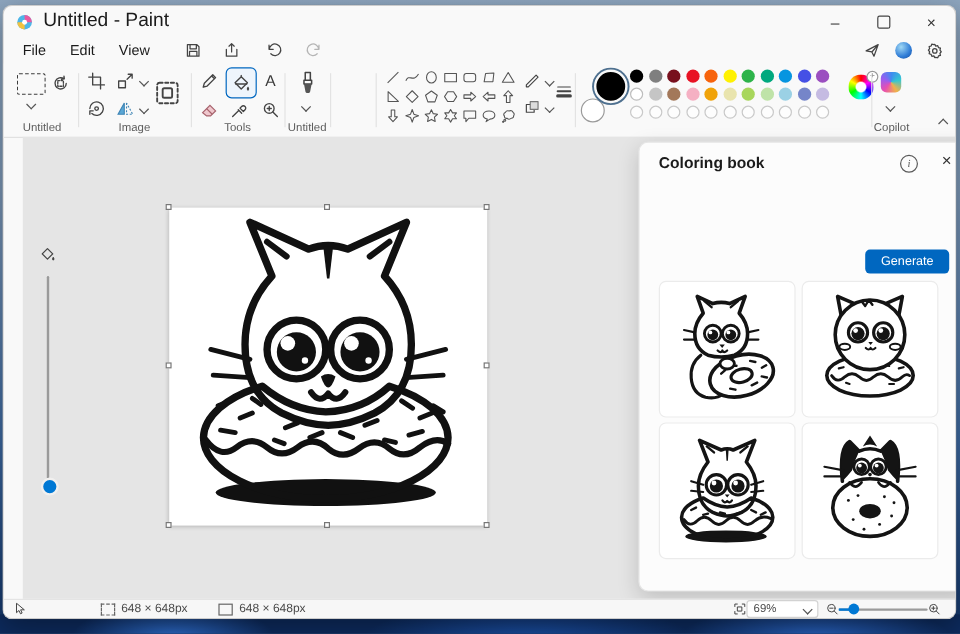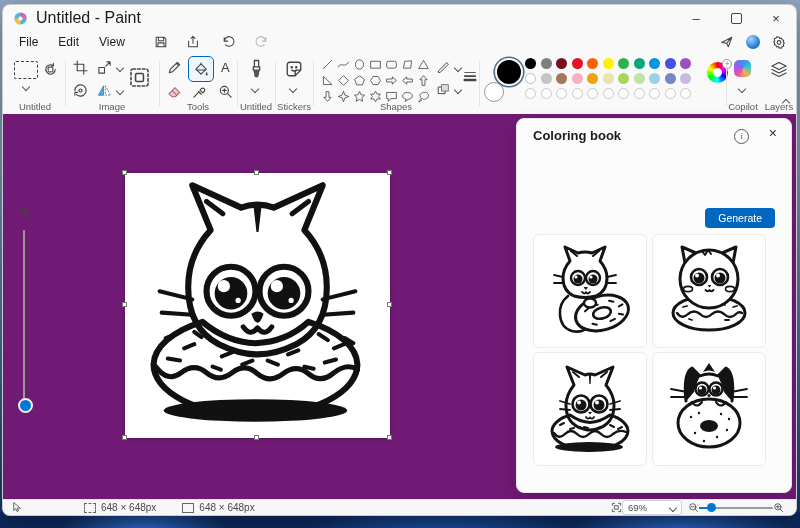--- a/index.html
+++ b/index.html
@@ -236,16 +236,6 @@
     </div>
     <span class="vdiv" style="left:272px"></span>
 
-    <div class="grp" style="left:272px;width:38px">
-      <svg class="icon abs" style="left:10px;top:7px;width:18px;height:18px" viewBox="0 0 16 16">
-          <path d="M2 4a2 2 0 0 1 2-2h8a2 2 0 0 1 2 2v5l-5 5H4a2 2 0 0 1-2-2zM14 9l-5 5v-3a2 2 0 0 1 2-2z"></path>
-          <circle cx="6" cy="6.5" r="0.5" fill="#444"></circle>
-          <circle cx="10" cy="6.5" r="0.5" fill="#444"></circle>
-          <path d="M6 9q2 1.6 4 0"></path>
-        </svg>
-      <span class="abs chev" style="left:15px;top:33px"></span>
-      <div class="grp-label">Stickers</div>
-    </div>
     <span class="vdiv" style="left:310px"></span>
 
     <div class="grp" style="left:310px;width:166px">

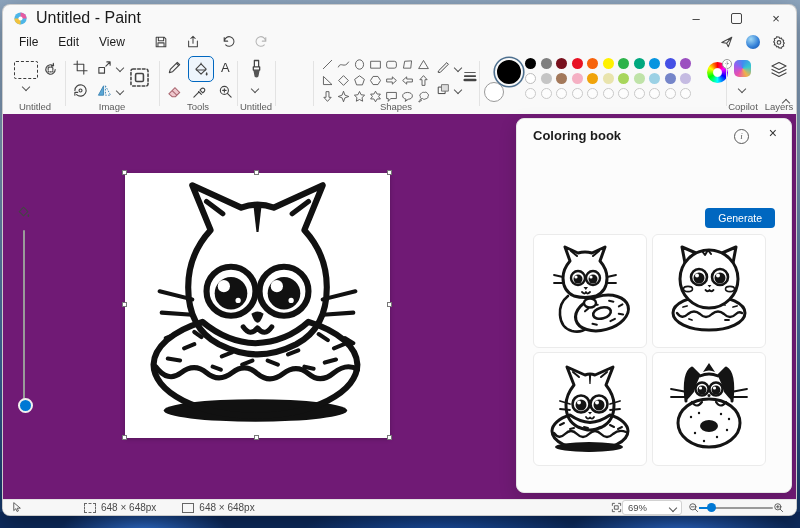--- a/index.html
+++ b/index.html
@@ -362,7 +362,6 @@
           <path d="M2 8h12" stroke-width="2"></path>
           <path d="M2 12.5h12" stroke-width="3"></path>
         </svg>
-      <div class="grp-label">Shapes</div>
     </div>
     <span class="vdiv" style="left:476px"></span>
 

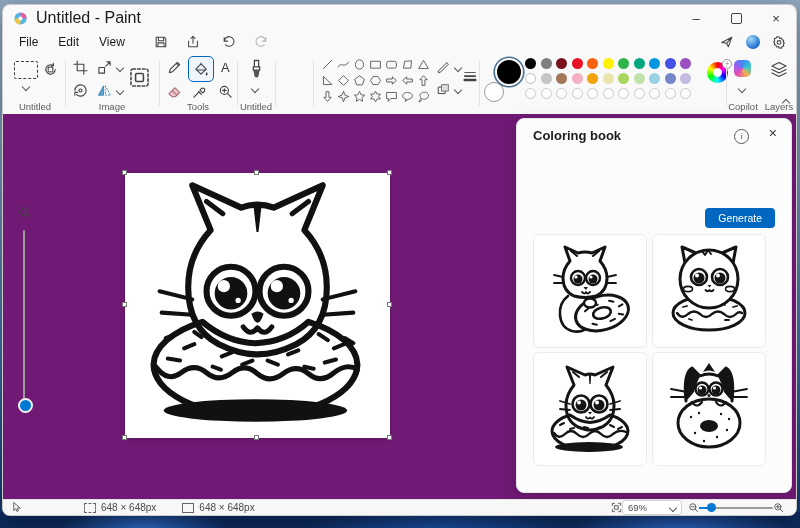--- a/index.html
+++ b/index.html
@@ -420,14 +420,6 @@
       <div class="grp-label">Copilot</div>
     </div>
 
-    <div class="grp" style="left:757px;width:38px">
-      <svg class="icon abs" style="left:10px;top:8px;width:18px;height:18px" viewBox="0 0 18 18">
-          <path d="M9 1.5L16 5L9 8.5L2 5Z"></path>
-          <path d="M2 8.5L9 12L16 8.5"></path>
-          <path d="M2 12L9 15.5L16 12"></path>
-        </svg>
-      <div class="grp-label">Layers</div>
-    </div>
     <span class="abs chev chev-up" style="right:7px;bottom:8px;position:absolute"></span>
   </div>
 

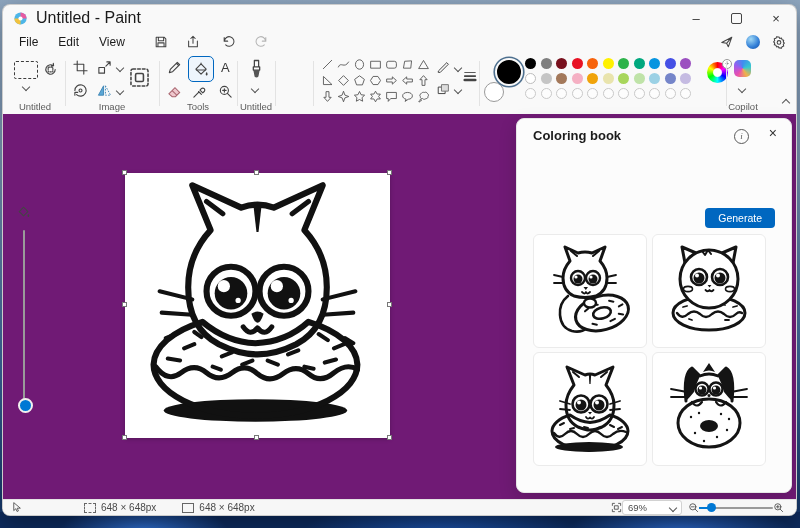--- a/index.html
+++ b/index.html
@@ -63,7 +63,7 @@
   .copilot-logo{width:17px;height:17px;border-radius:5px;
     background:conic-gradient(from 220deg,#e84fb0,#9a5cf0,#3f8cf0,#35c8d0,#f0b24a,#e84fb0);}
   
-  .workspace{position:absolute;left:0;top:109px;right:0;height:387px;background:#701a75;}
+  .workspace{position:absolute;left:16px;top:109px;right:0;height:387px;background:#e5e5e5;}
   .vslider-track{position:absolute;left:20px;top:116px;width:2px;height:172px;background:#9a9a9a;border-radius:1px;}
   .vslider-thumb{position:absolute;left:15px;top:284px;width:11px;height:11px;border-radius:50%;background:#0078d4;border:2px solid #f1f0ef;box-sizing:content-box;}
   .canvas{position:absolute;left:122px;top:59px;width:265px;height:265px;background:#fff;box-shadow:0 1px 4px rgba(0,0,0,.25);}

